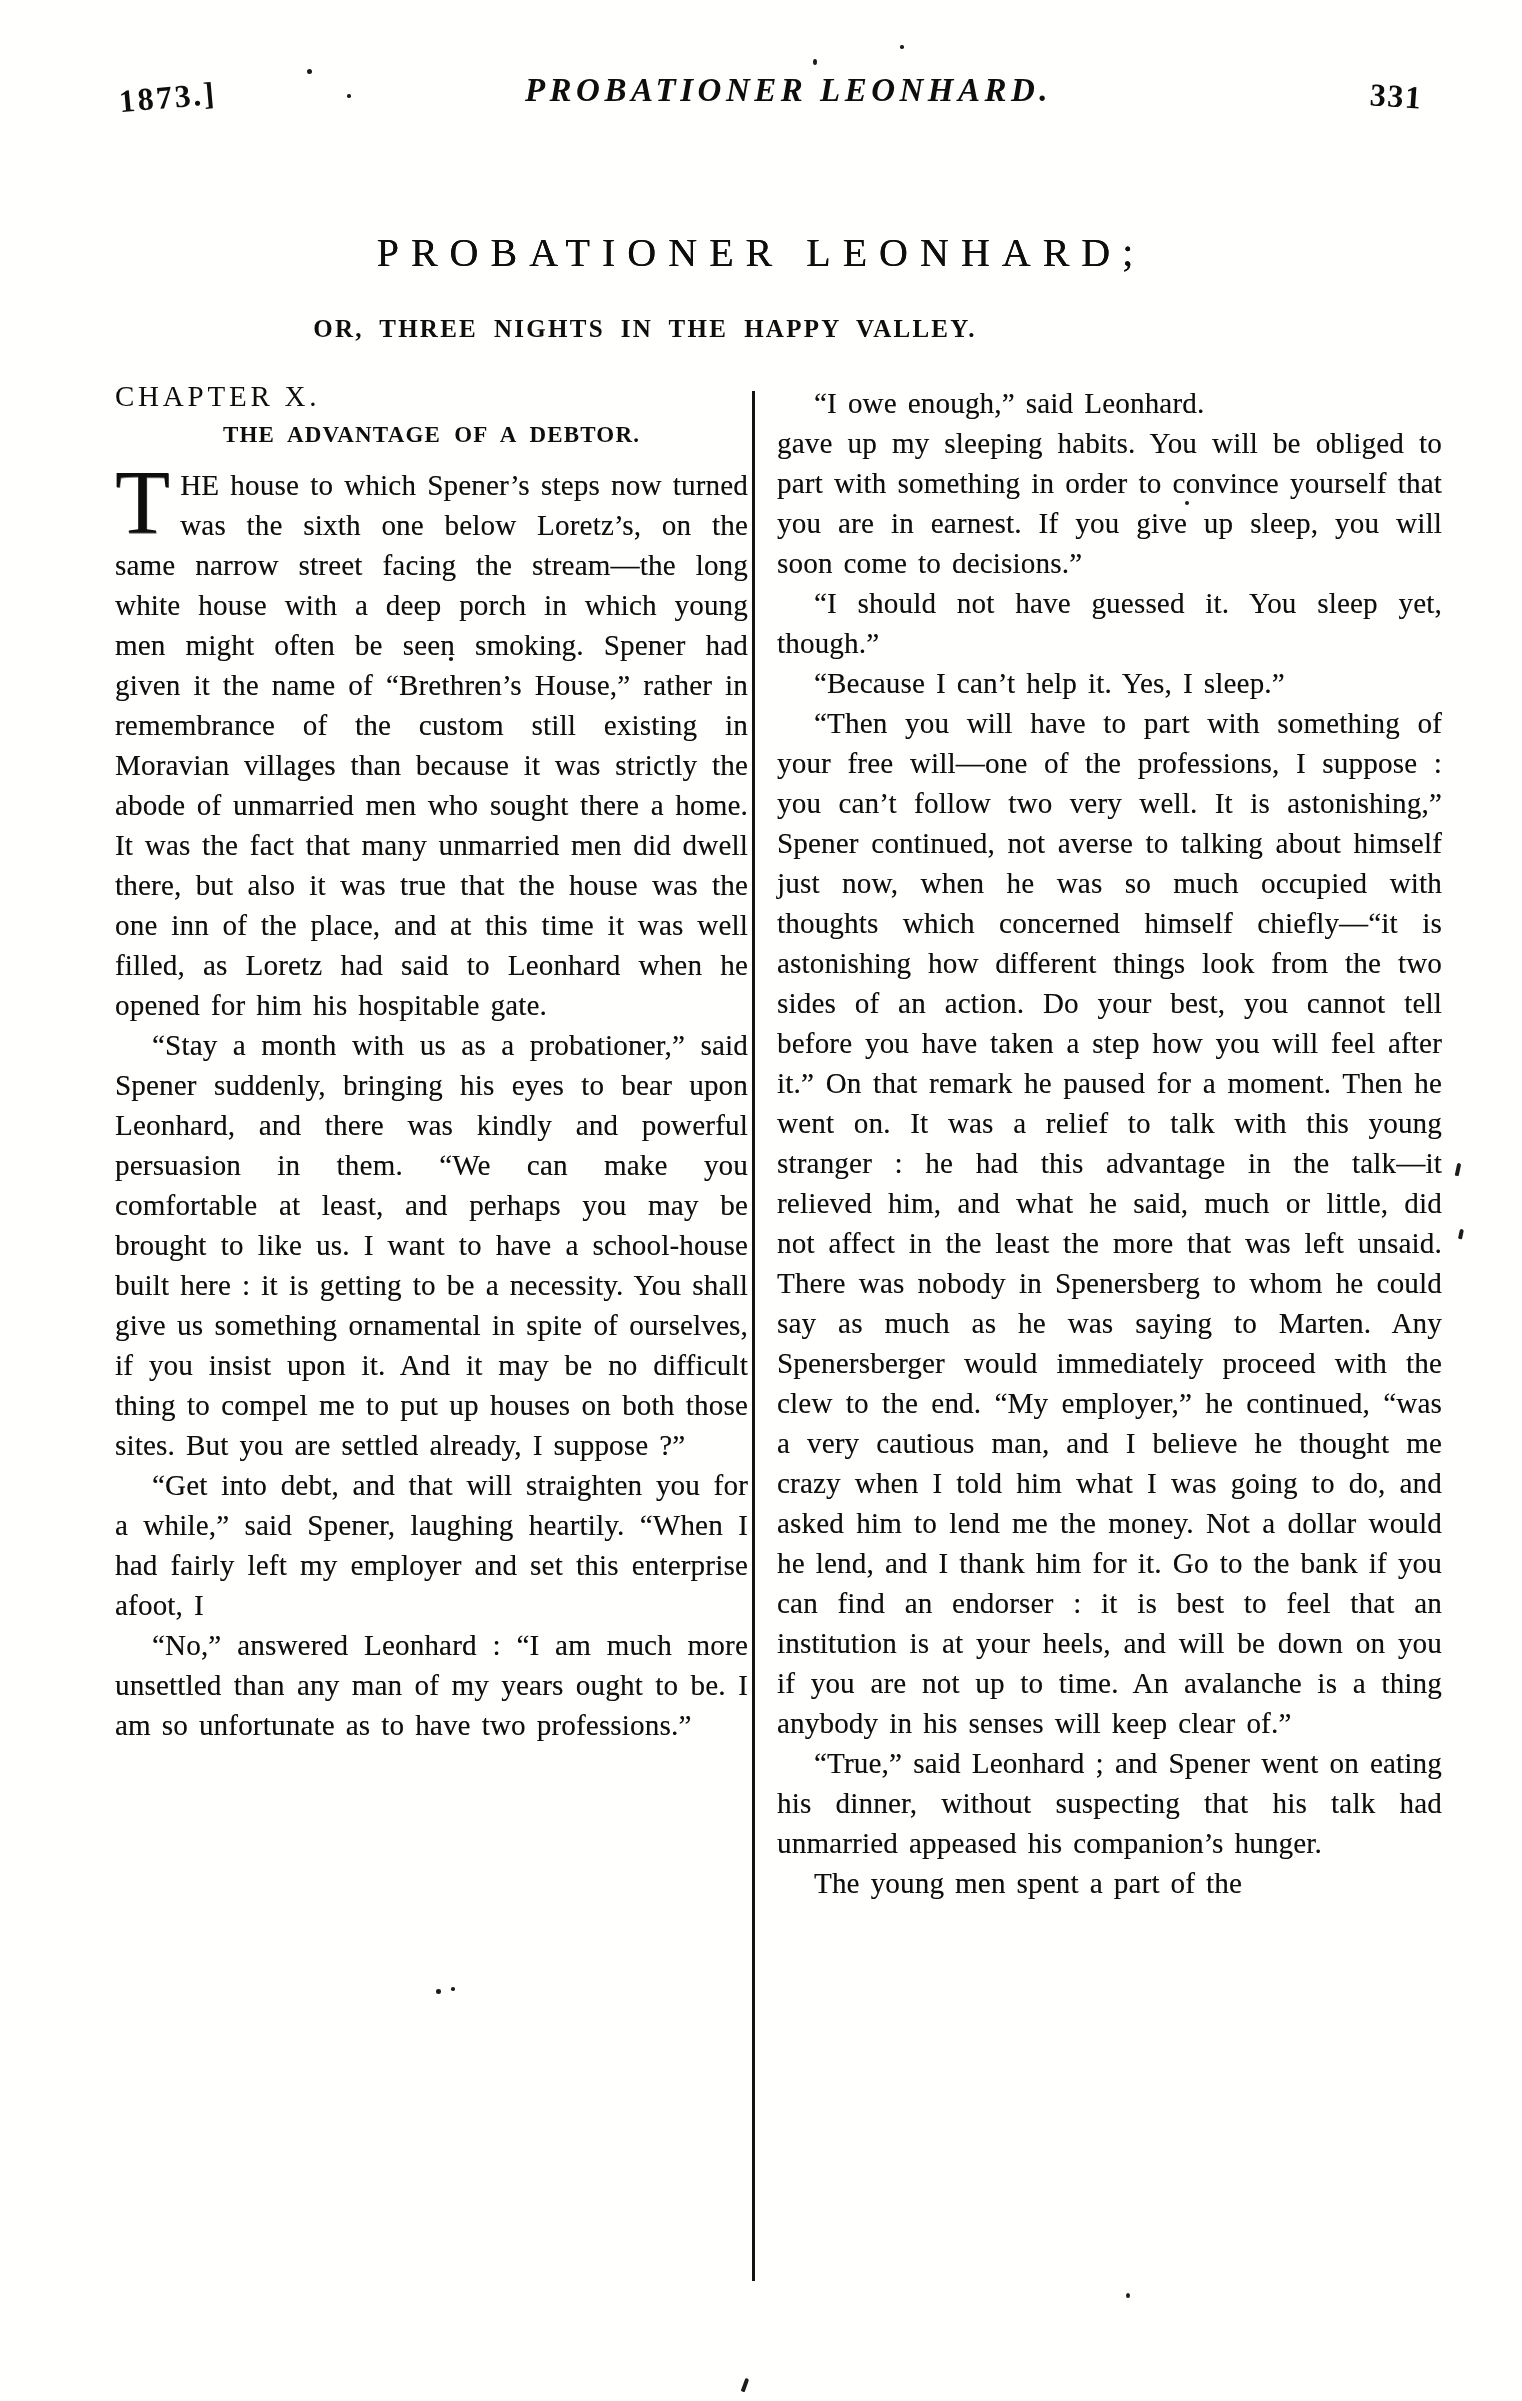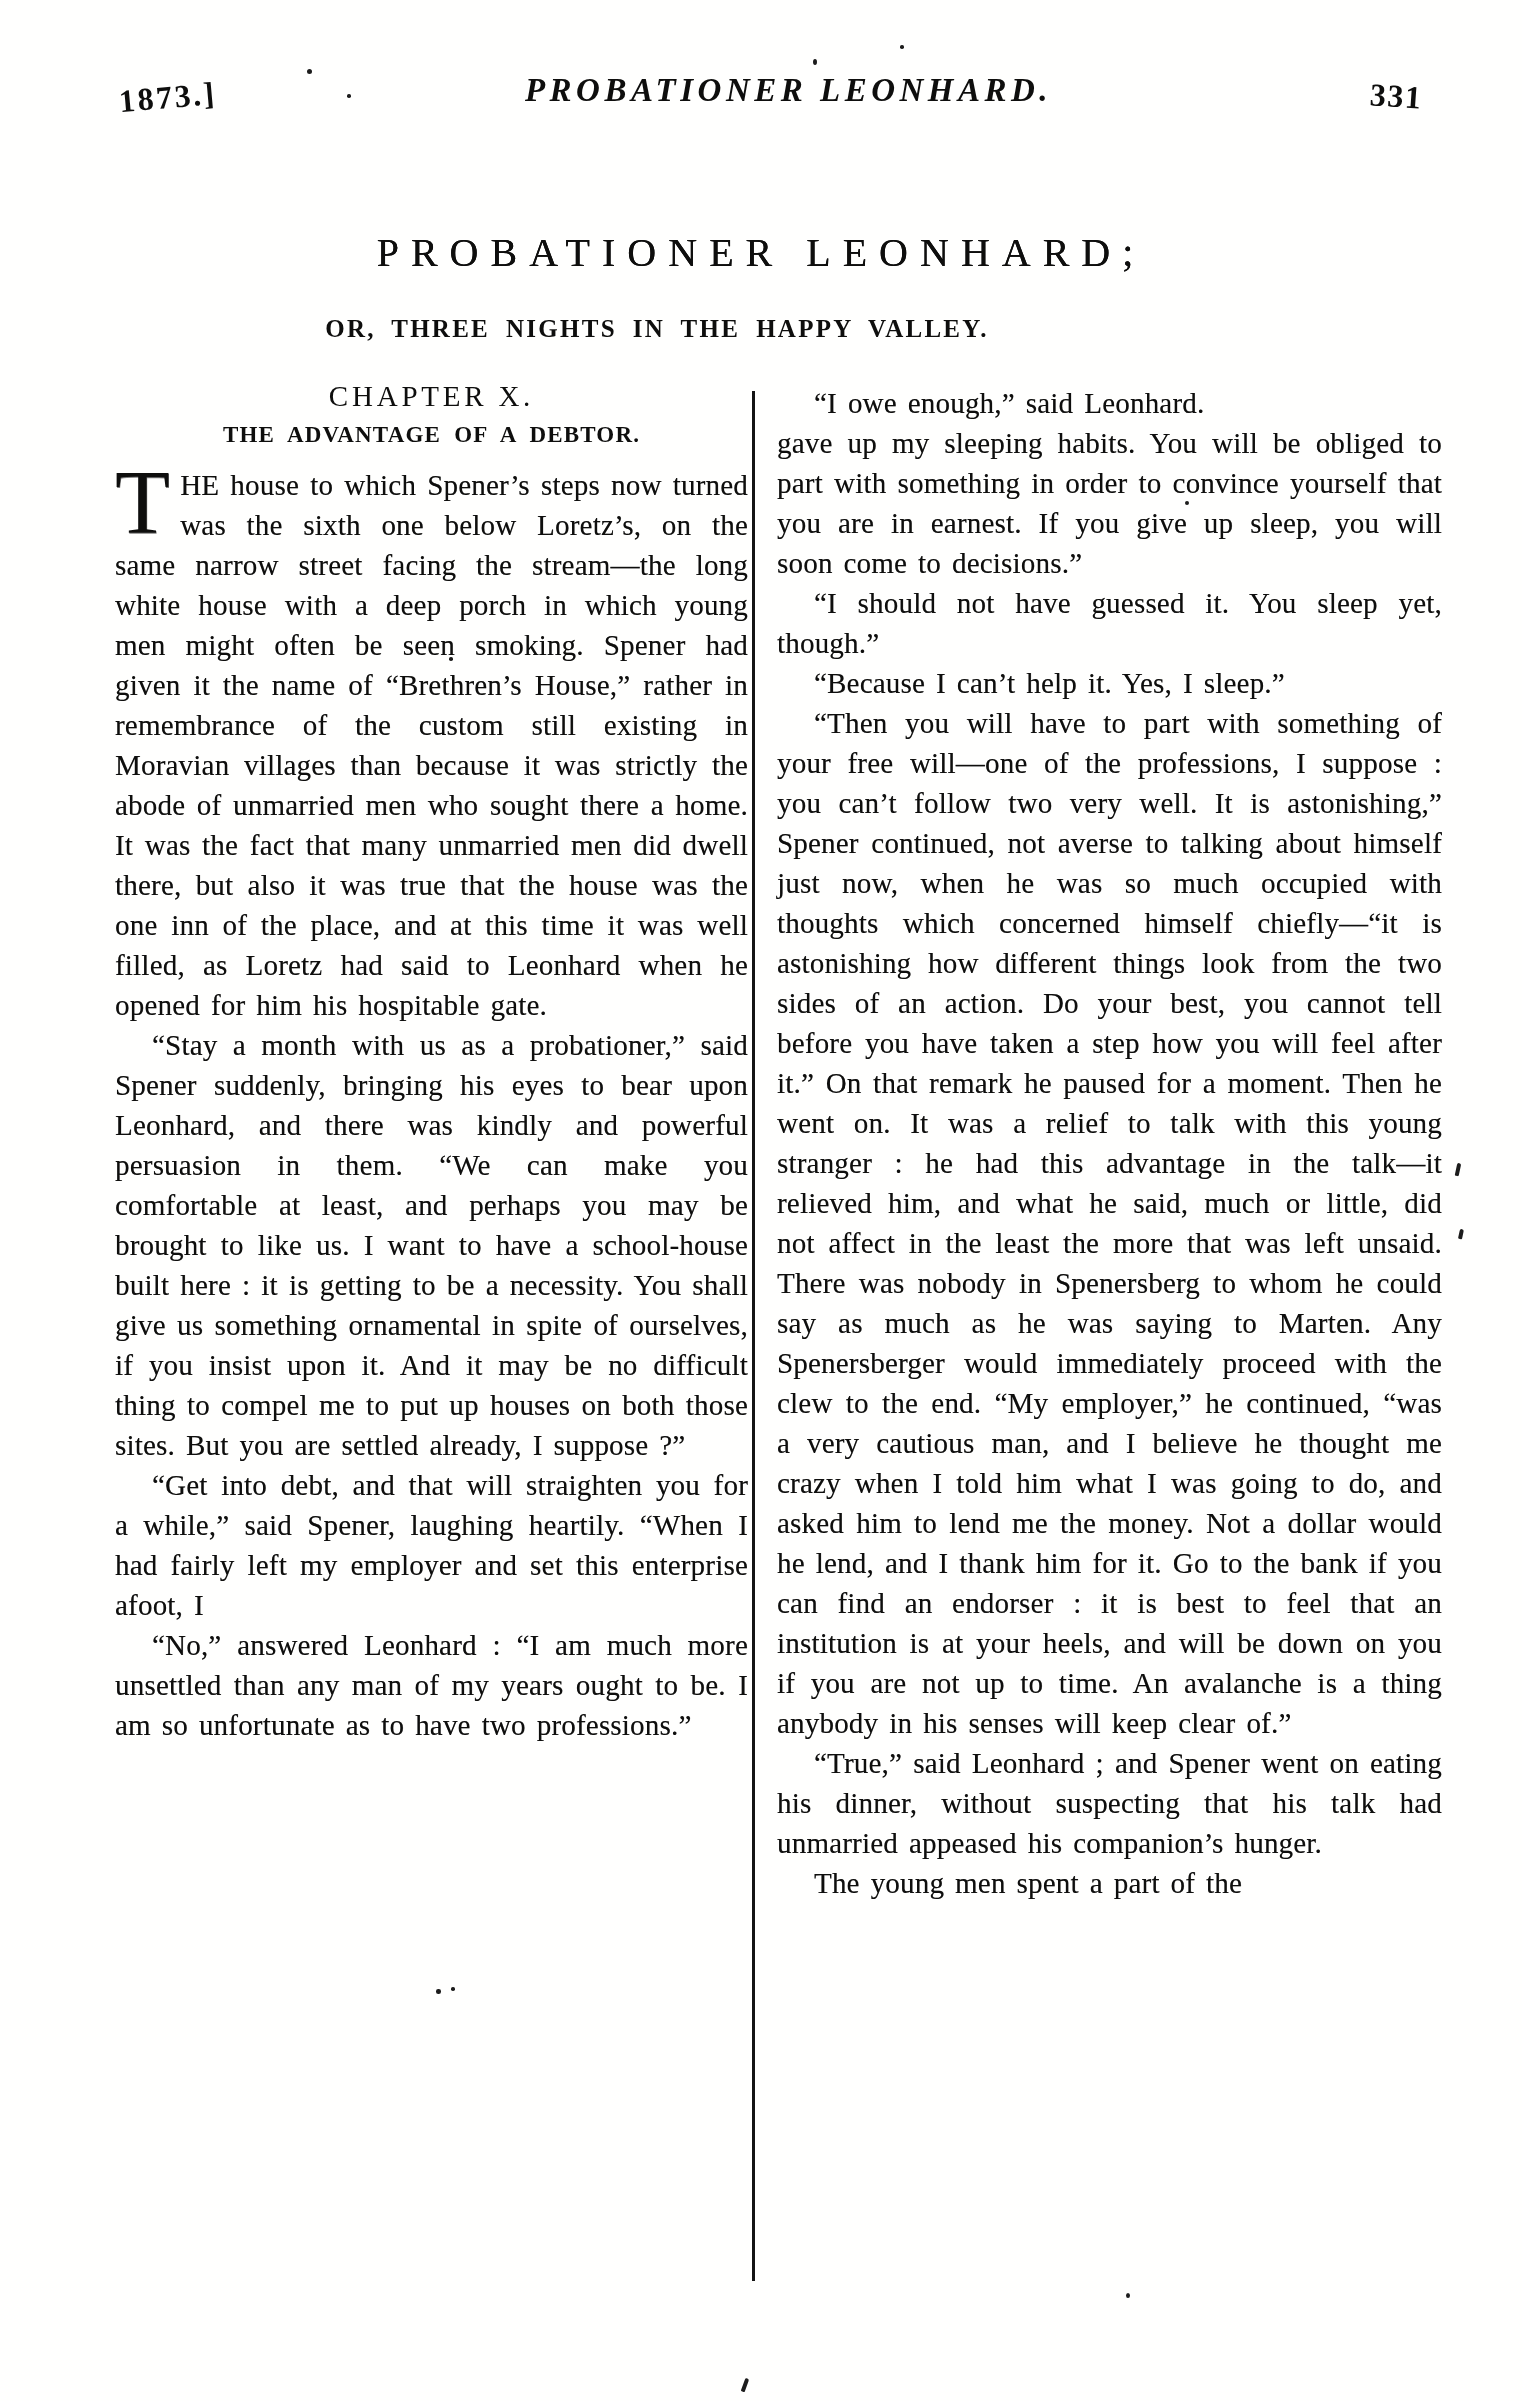--- a/index.html
+++ b/index.html
@@ -38,7 +38,7 @@
   .subtitle {
     position:absolute; left:0; top:315px; width:1290px;
     text-align:center; font-size:25px; font-weight:bold;
-    letter-spacing:0.09em; word-spacing:0.30em; white-space:nowrap;padding-left:12px;
+    letter-spacing:0.09em; word-spacing:0.30em; white-space:nowrap;
   }
   .chapter-no {
     position:absolute; left:115px; top:380px; width:633px;

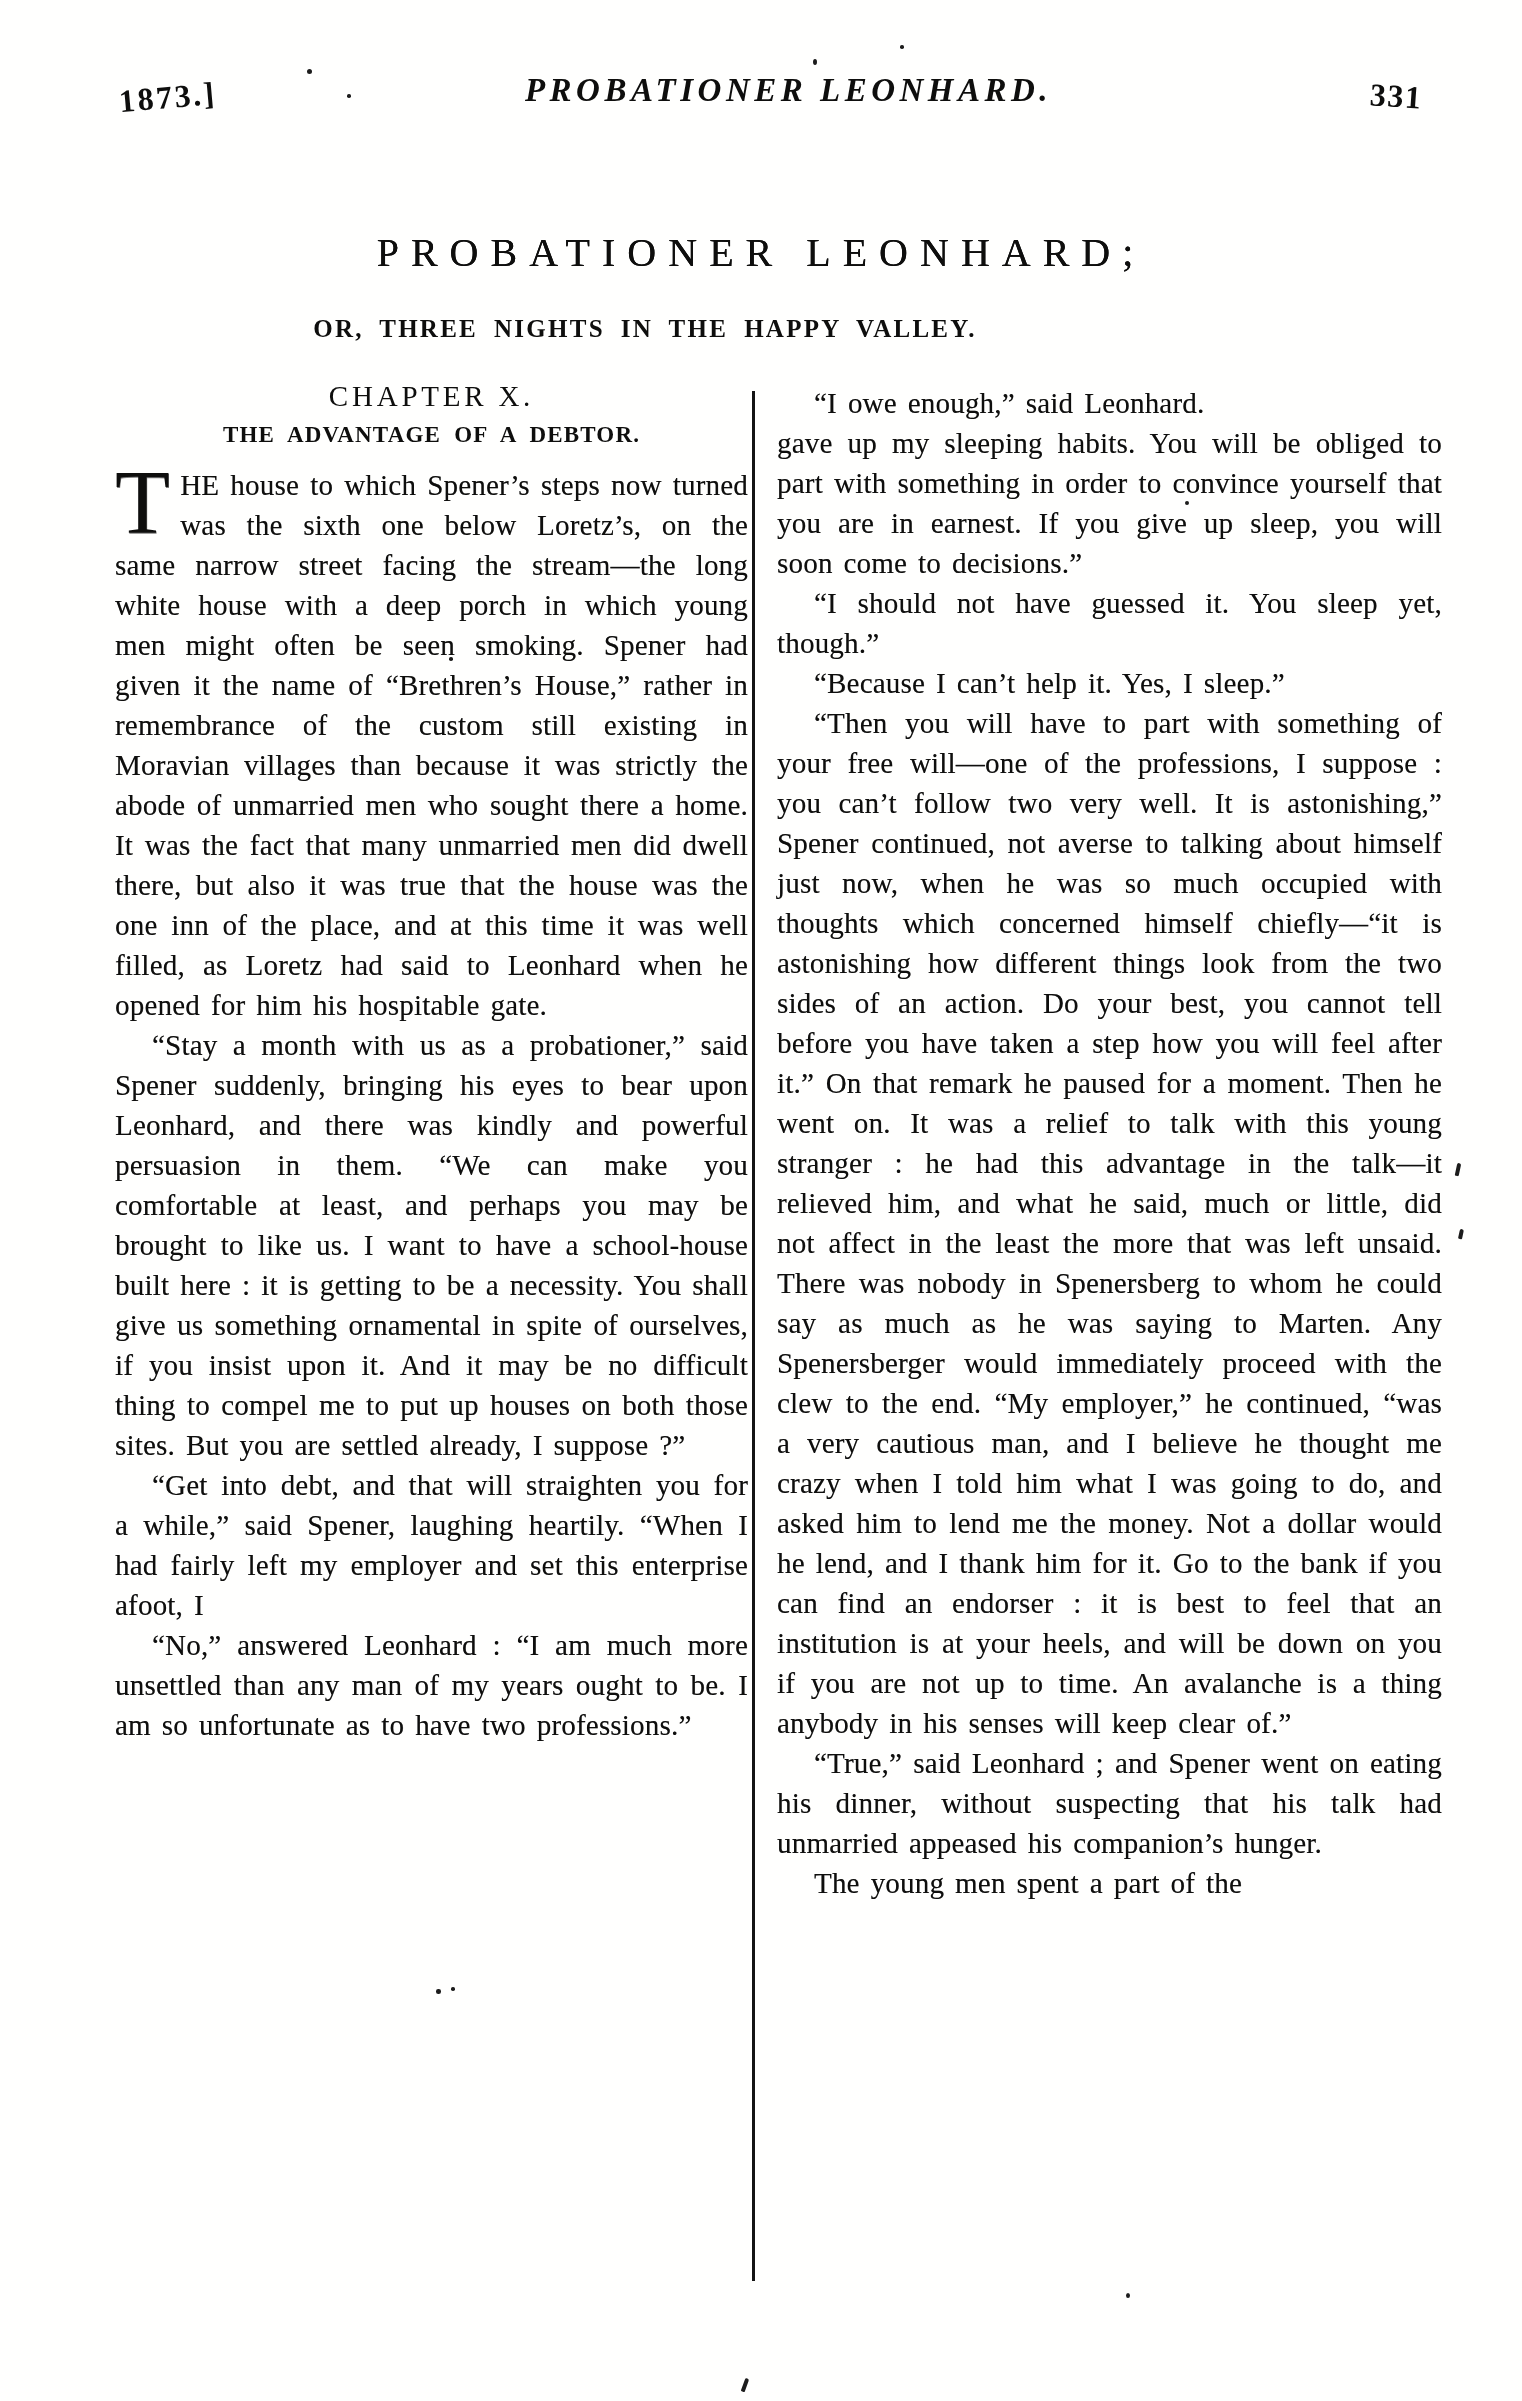--- a/index.html
+++ b/index.html
@@ -42,7 +42,7 @@
   }
   .chapter-no {
     position:absolute; left:115px; top:380px; width:633px;
-    text-align:center; font-size:29px; letter-spacing:0.13em;
+    font-size:29px; letter-spacing:0.13em;
   }
   .chapter-title {
     position:absolute; left:115px; top:422px; width:633px;

